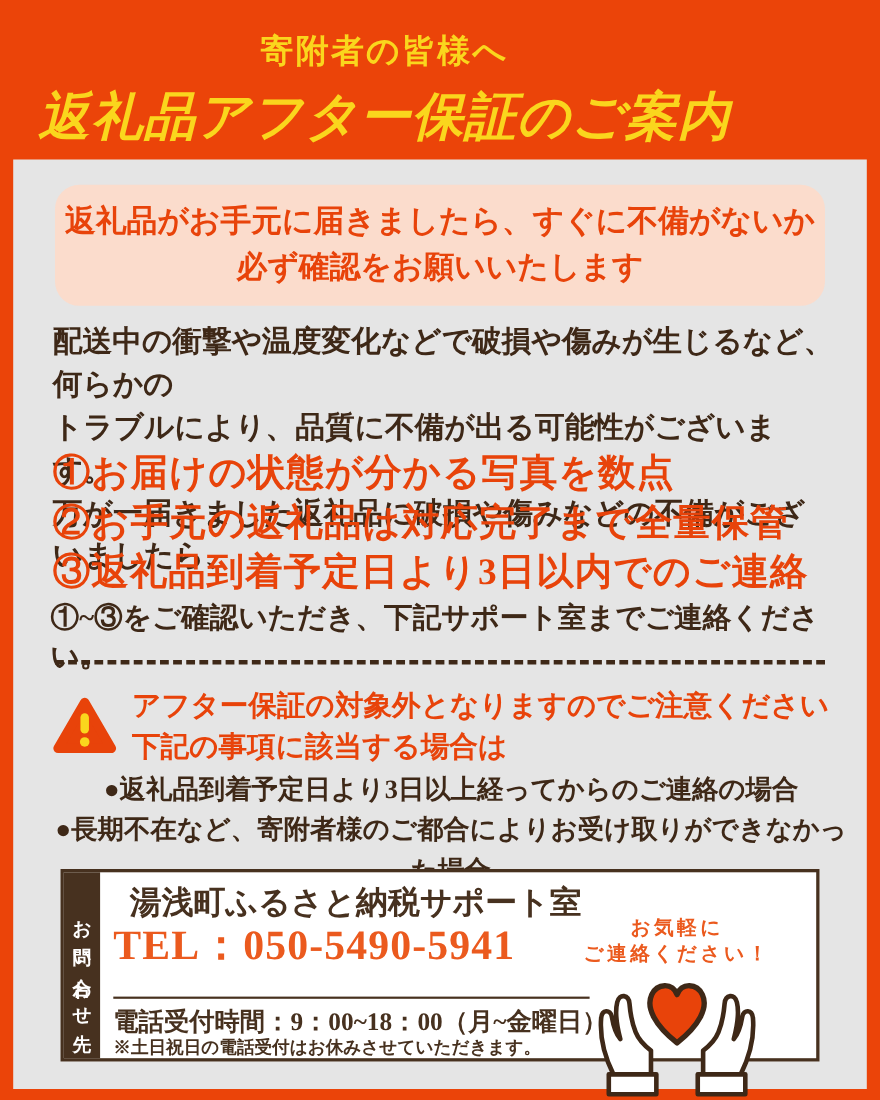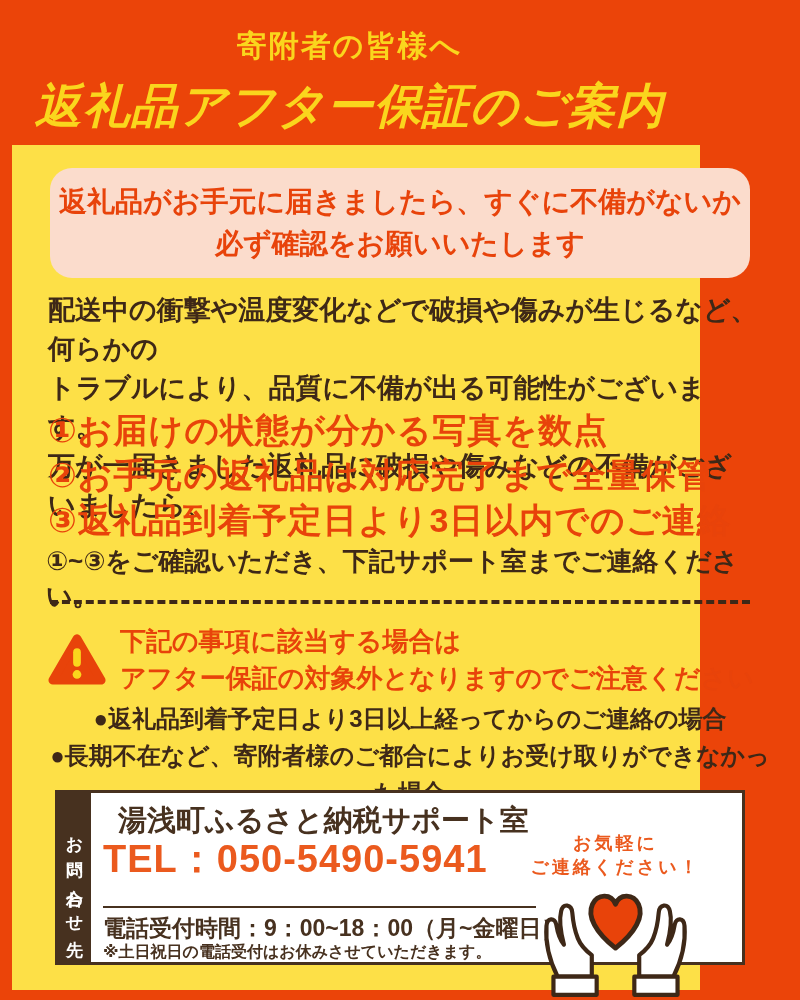--- a/index.html
+++ b/index.html
@@ -22,7 +22,7 @@
   .page-title{margin-top:8px;color:var(--yellow);font-size:47px;font-weight:800;letter-spacing:1px;font-style:italic;}
 
   
-  .sheet{position:absolute;left:12px;top:145px;width:688px;height:845px;background:#fde047;}
+  .sheet{position:absolute;left:12px;top:145px;width:776px;height:845px;background:#e5e5e5;font-family:Liberation Serif, serif;}
 
   .notice-box{position:absolute;left:38px;top:23px;width:700px;height:110px;background:var(--peach);
     border-radius:22px;display:flex;flex-direction:column;justify-content:center;align-items:center;}

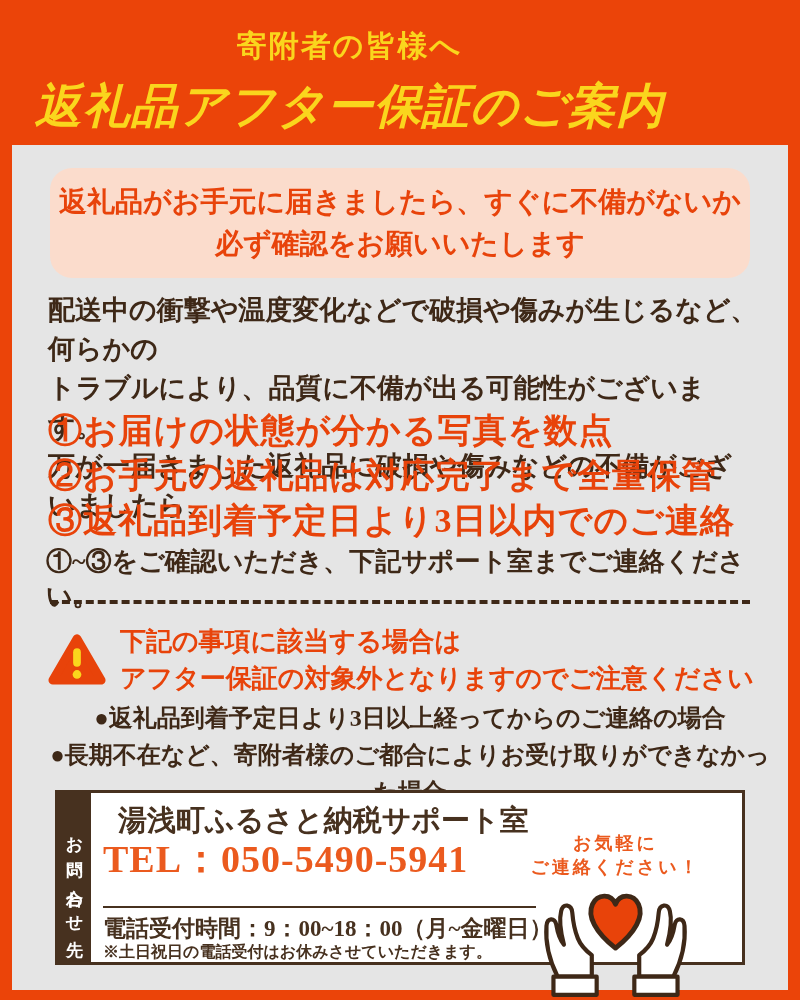--- a/index.html
+++ b/index.html
@@ -105,8 +105,8 @@
         <circle cx="30" cy="44" r="4.5" fill="#FAD61D"></circle>
       </svg>
       <div class="warning-text">
+        <div>アフター保証の対象外となりますのでご注意ください</div>
         <div>下記の事項に該当する場合は</div>
-        <div>アフター保証の対象外となりますのでご注意ください</div>
       </div>
     </div>
 

